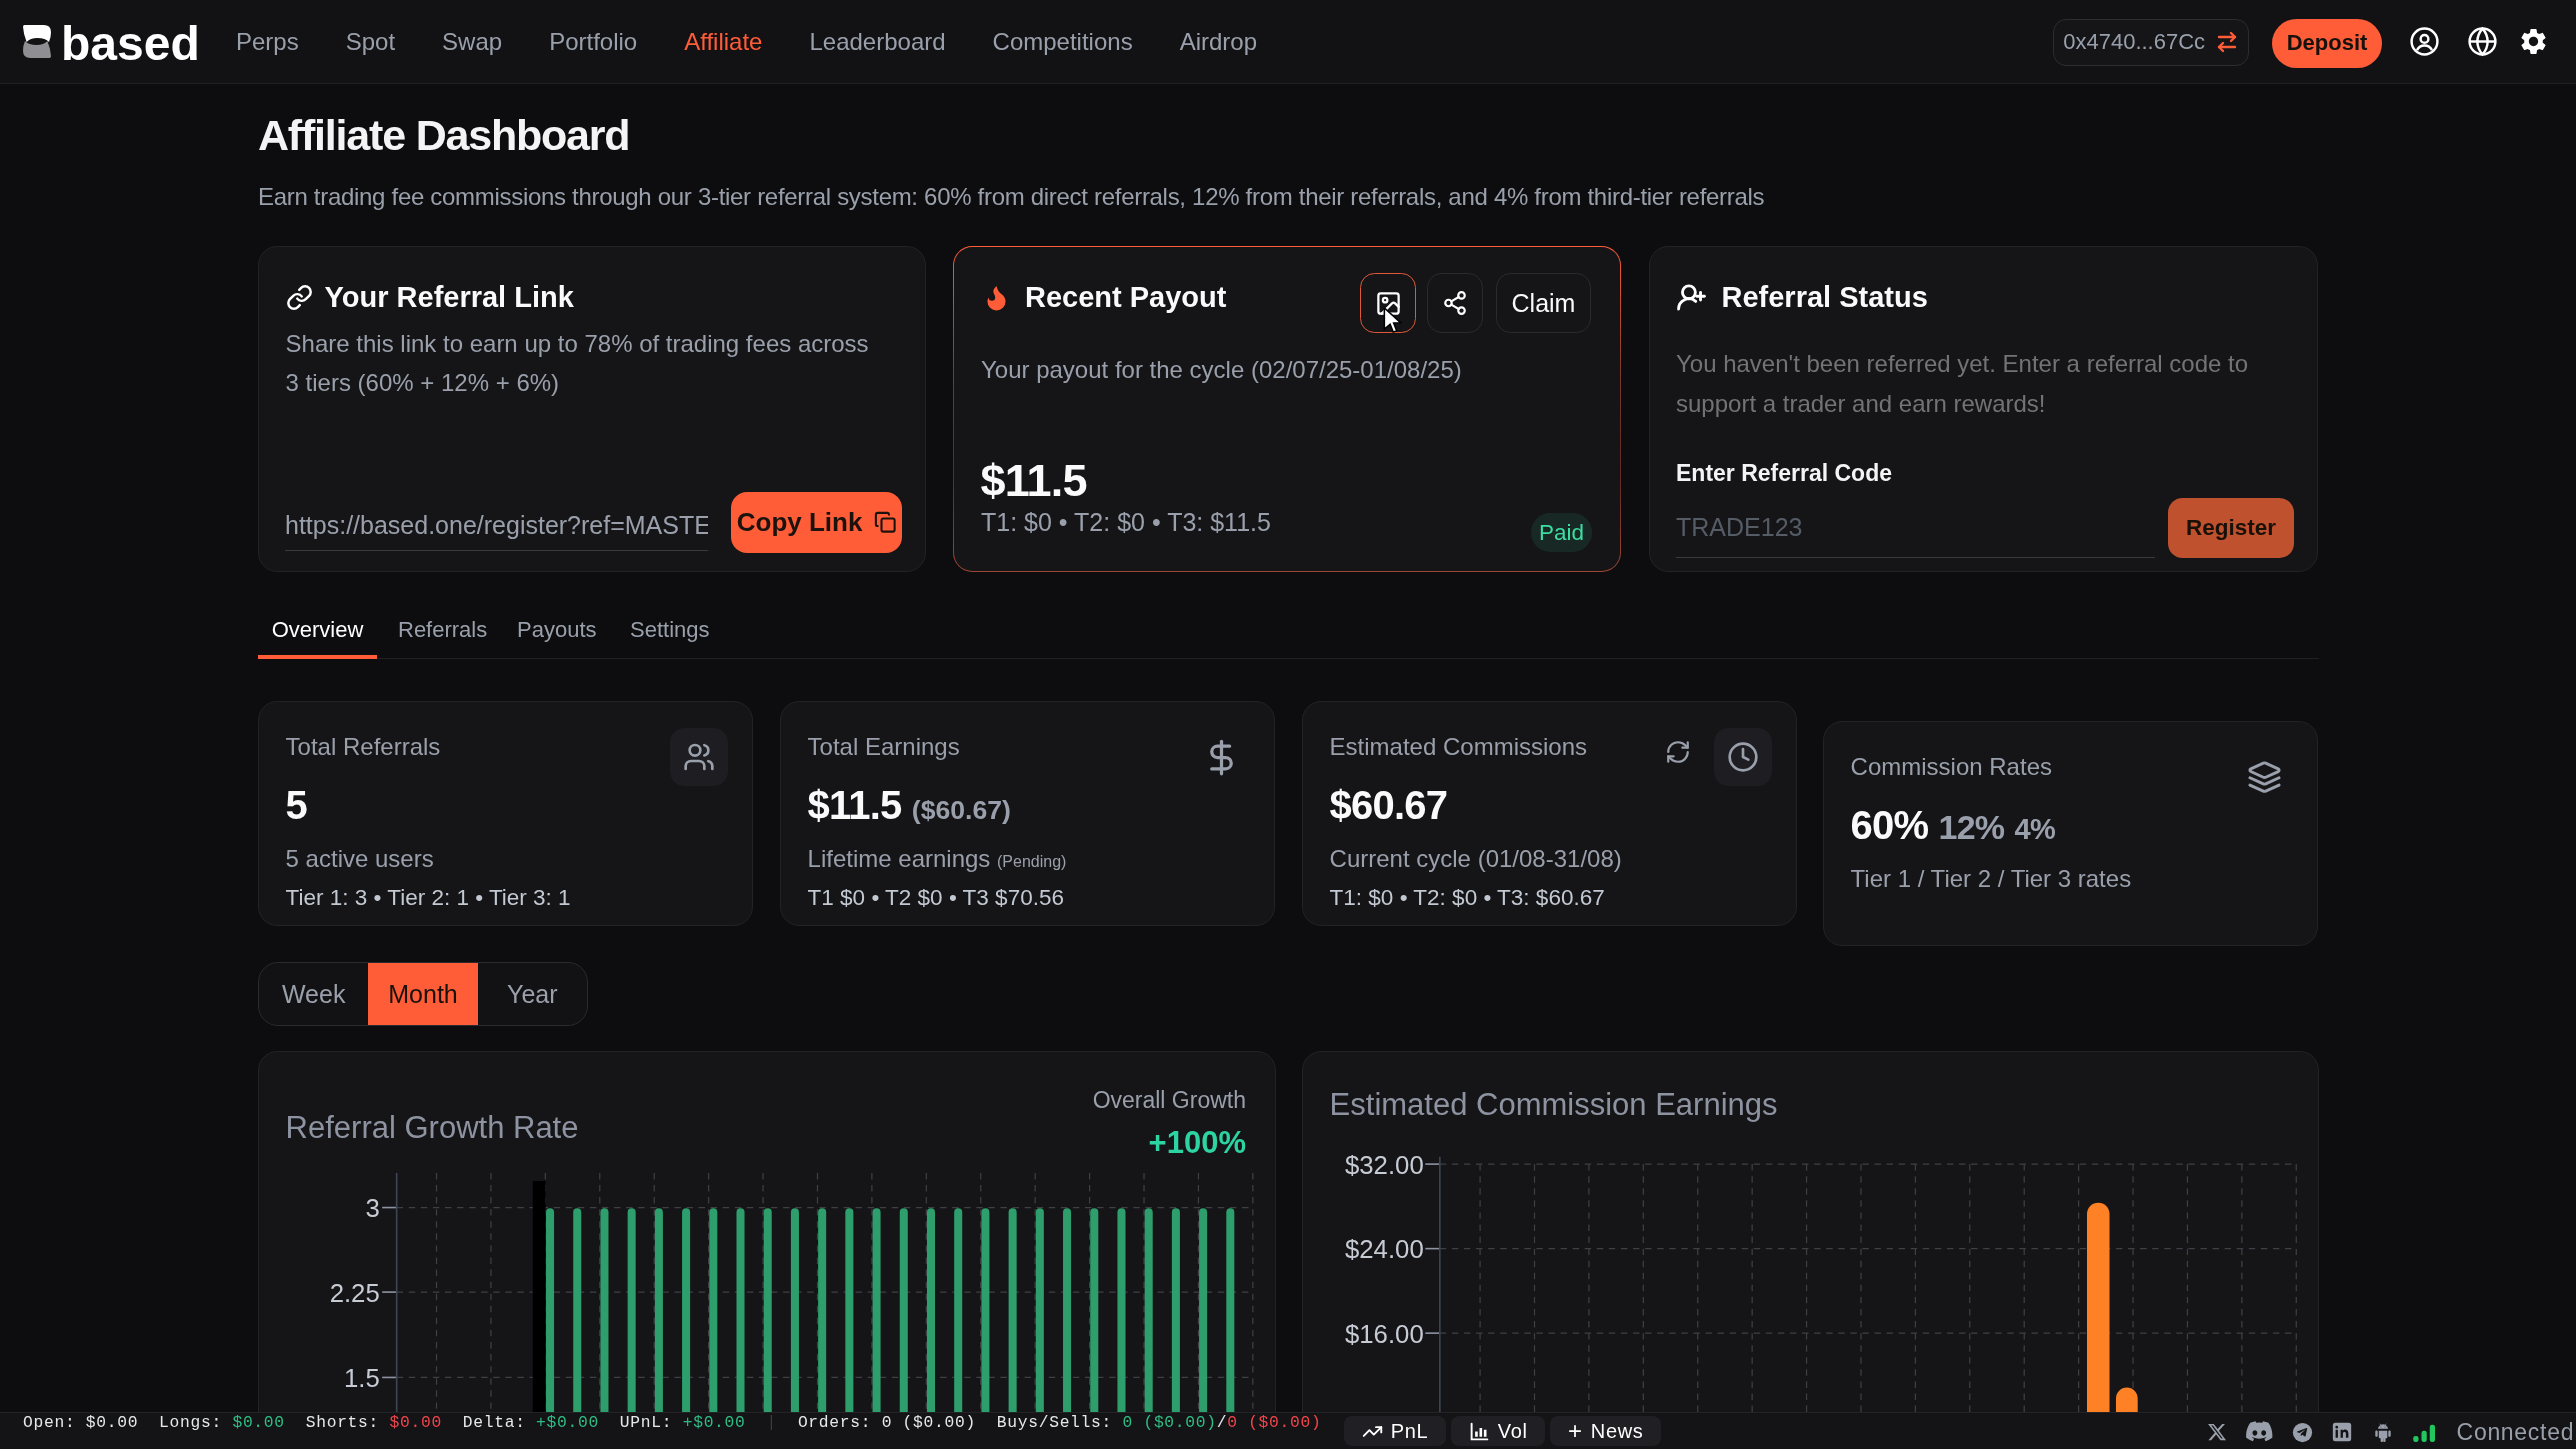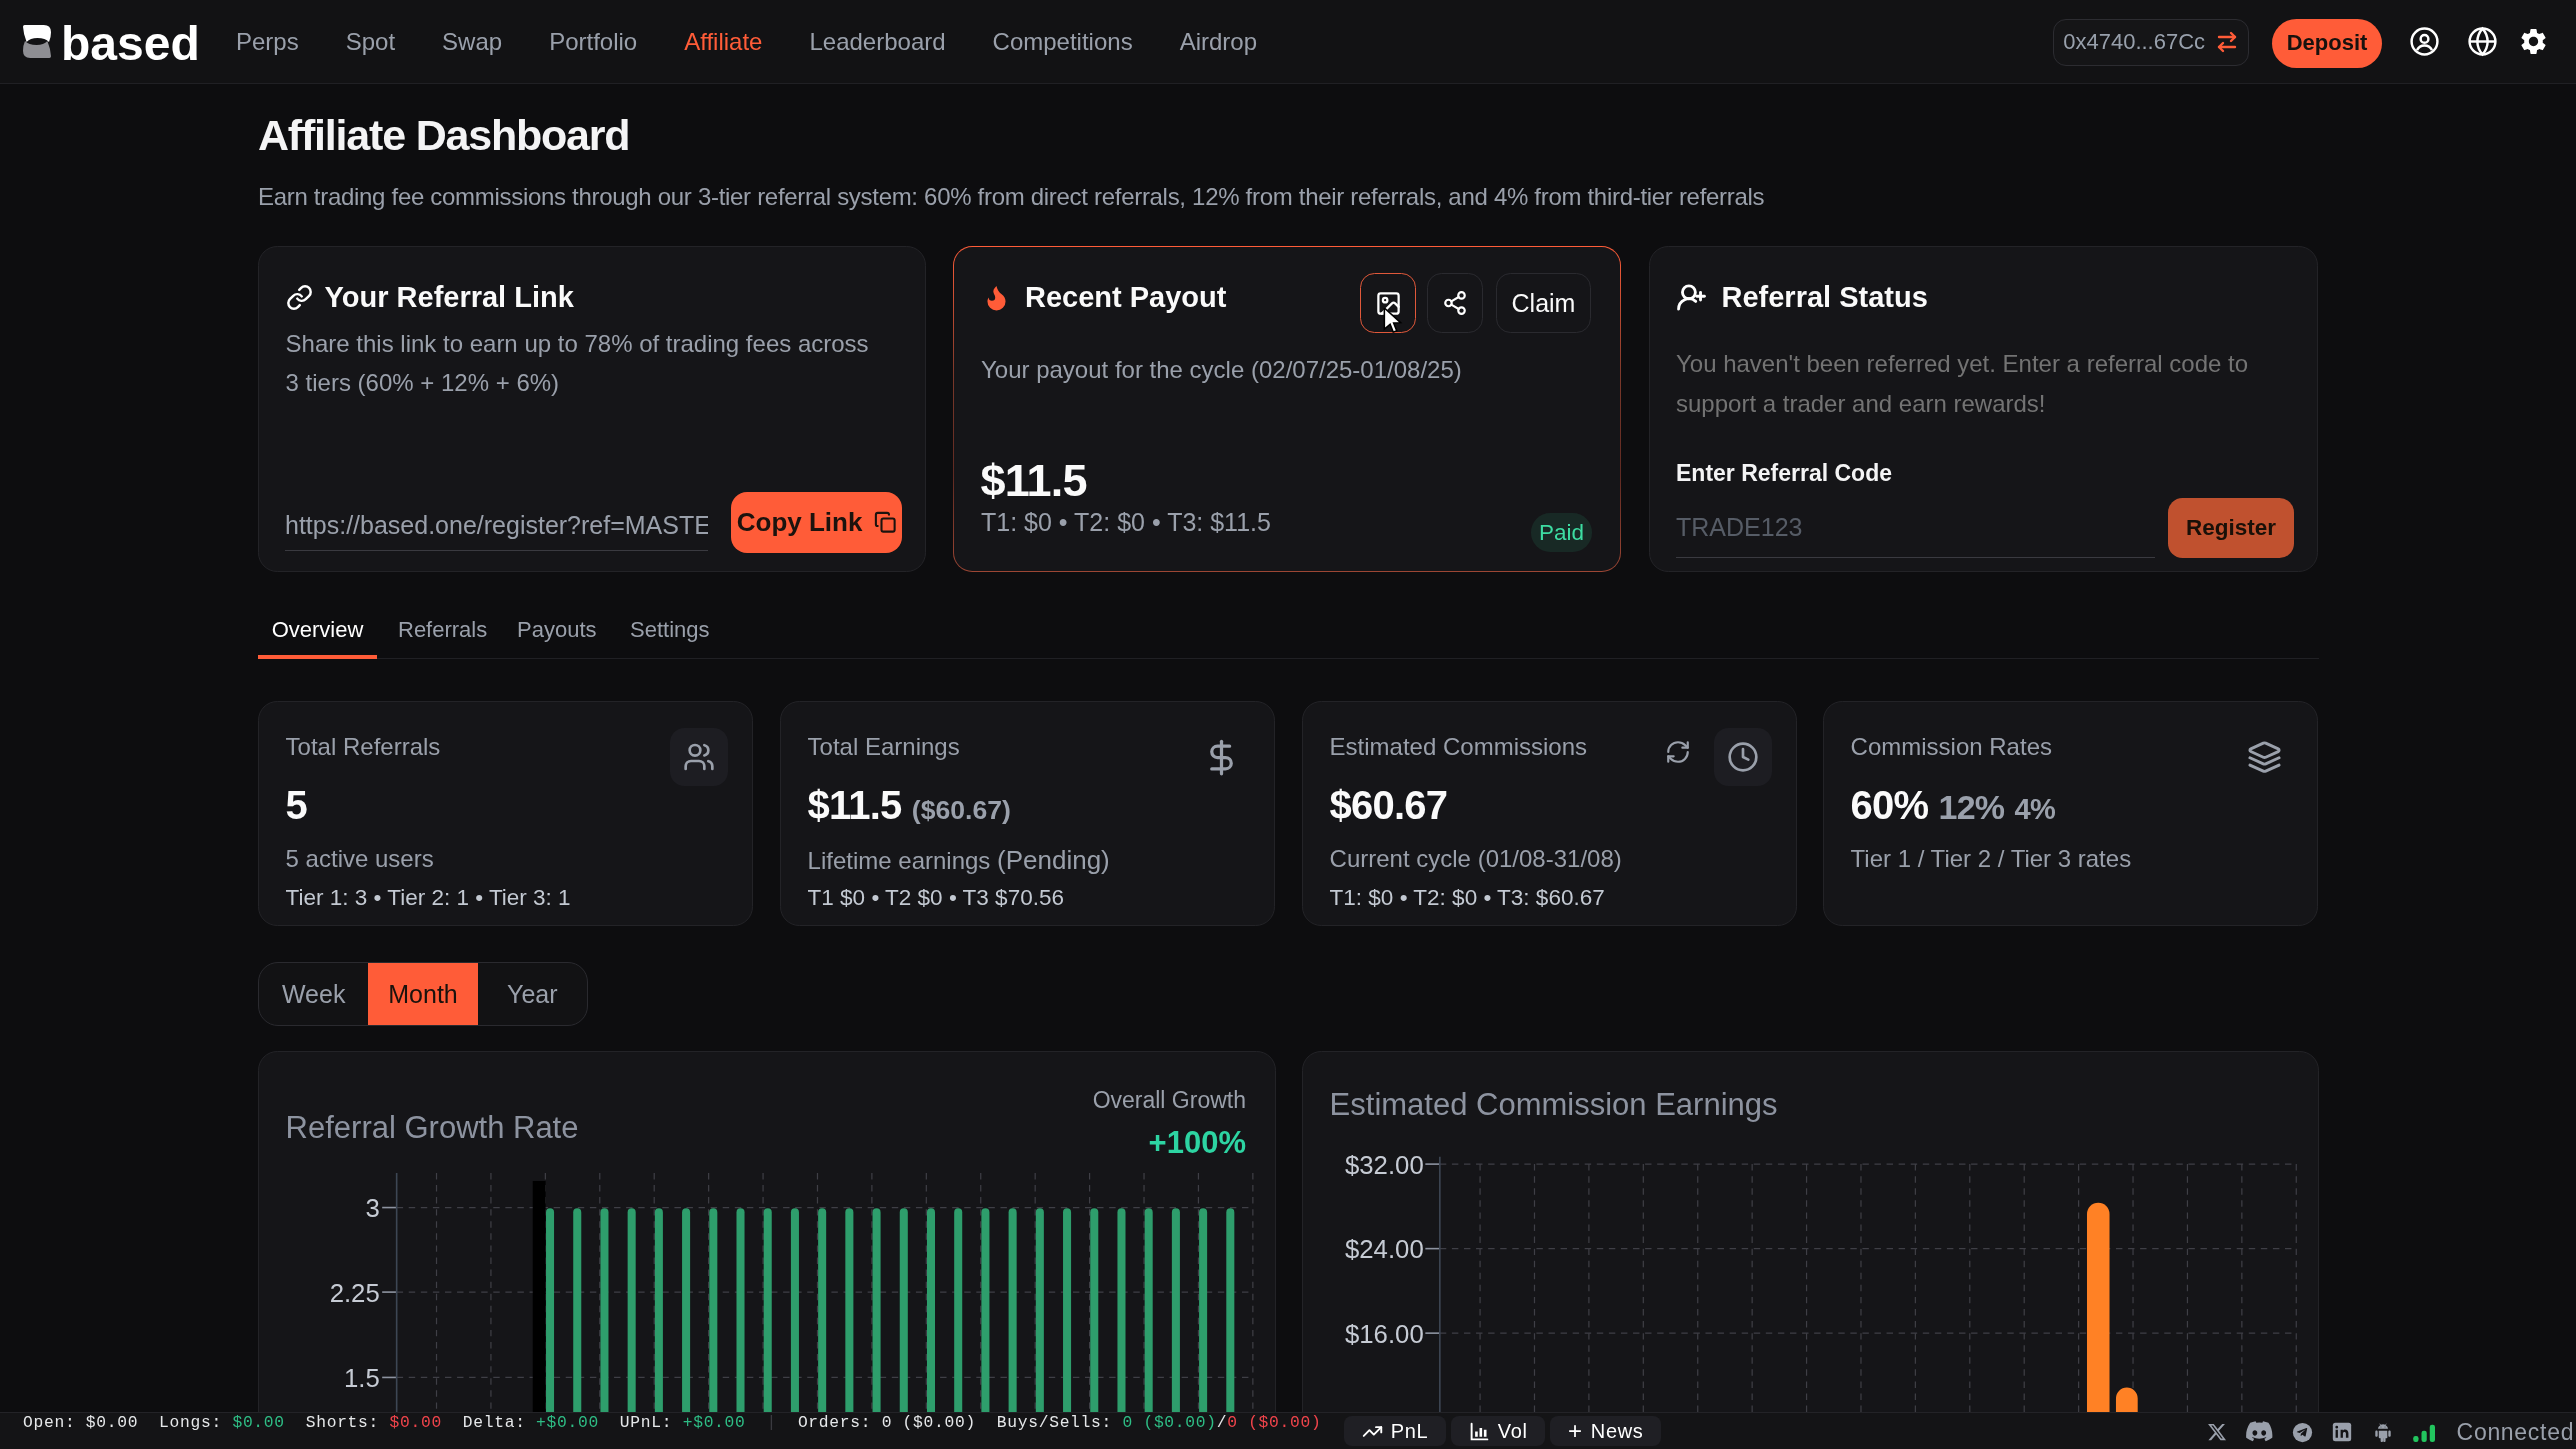--- a/index.html
+++ b/index.html
@@ -238,7 +238,7 @@
   <div class="l1">Current cycle (01/08-31/08)</div>
   <div class="l2">T1: $0 • T2: $0 • T3: $60.67</div>
 </div>
-<div class="stat" style="left:1823px;">
+<div class="stat" style="left:1823px;margin-top:20px;">
   <div class="hd">Commission Rates</div>
   <div class="itile" style="background:transparent;">
       <svg width="35" height="35" viewBox="0 0 24 24" fill="none" stroke="#9aa0ab" stroke-width="2" stroke-linecap="round" stroke-linejoin="round">

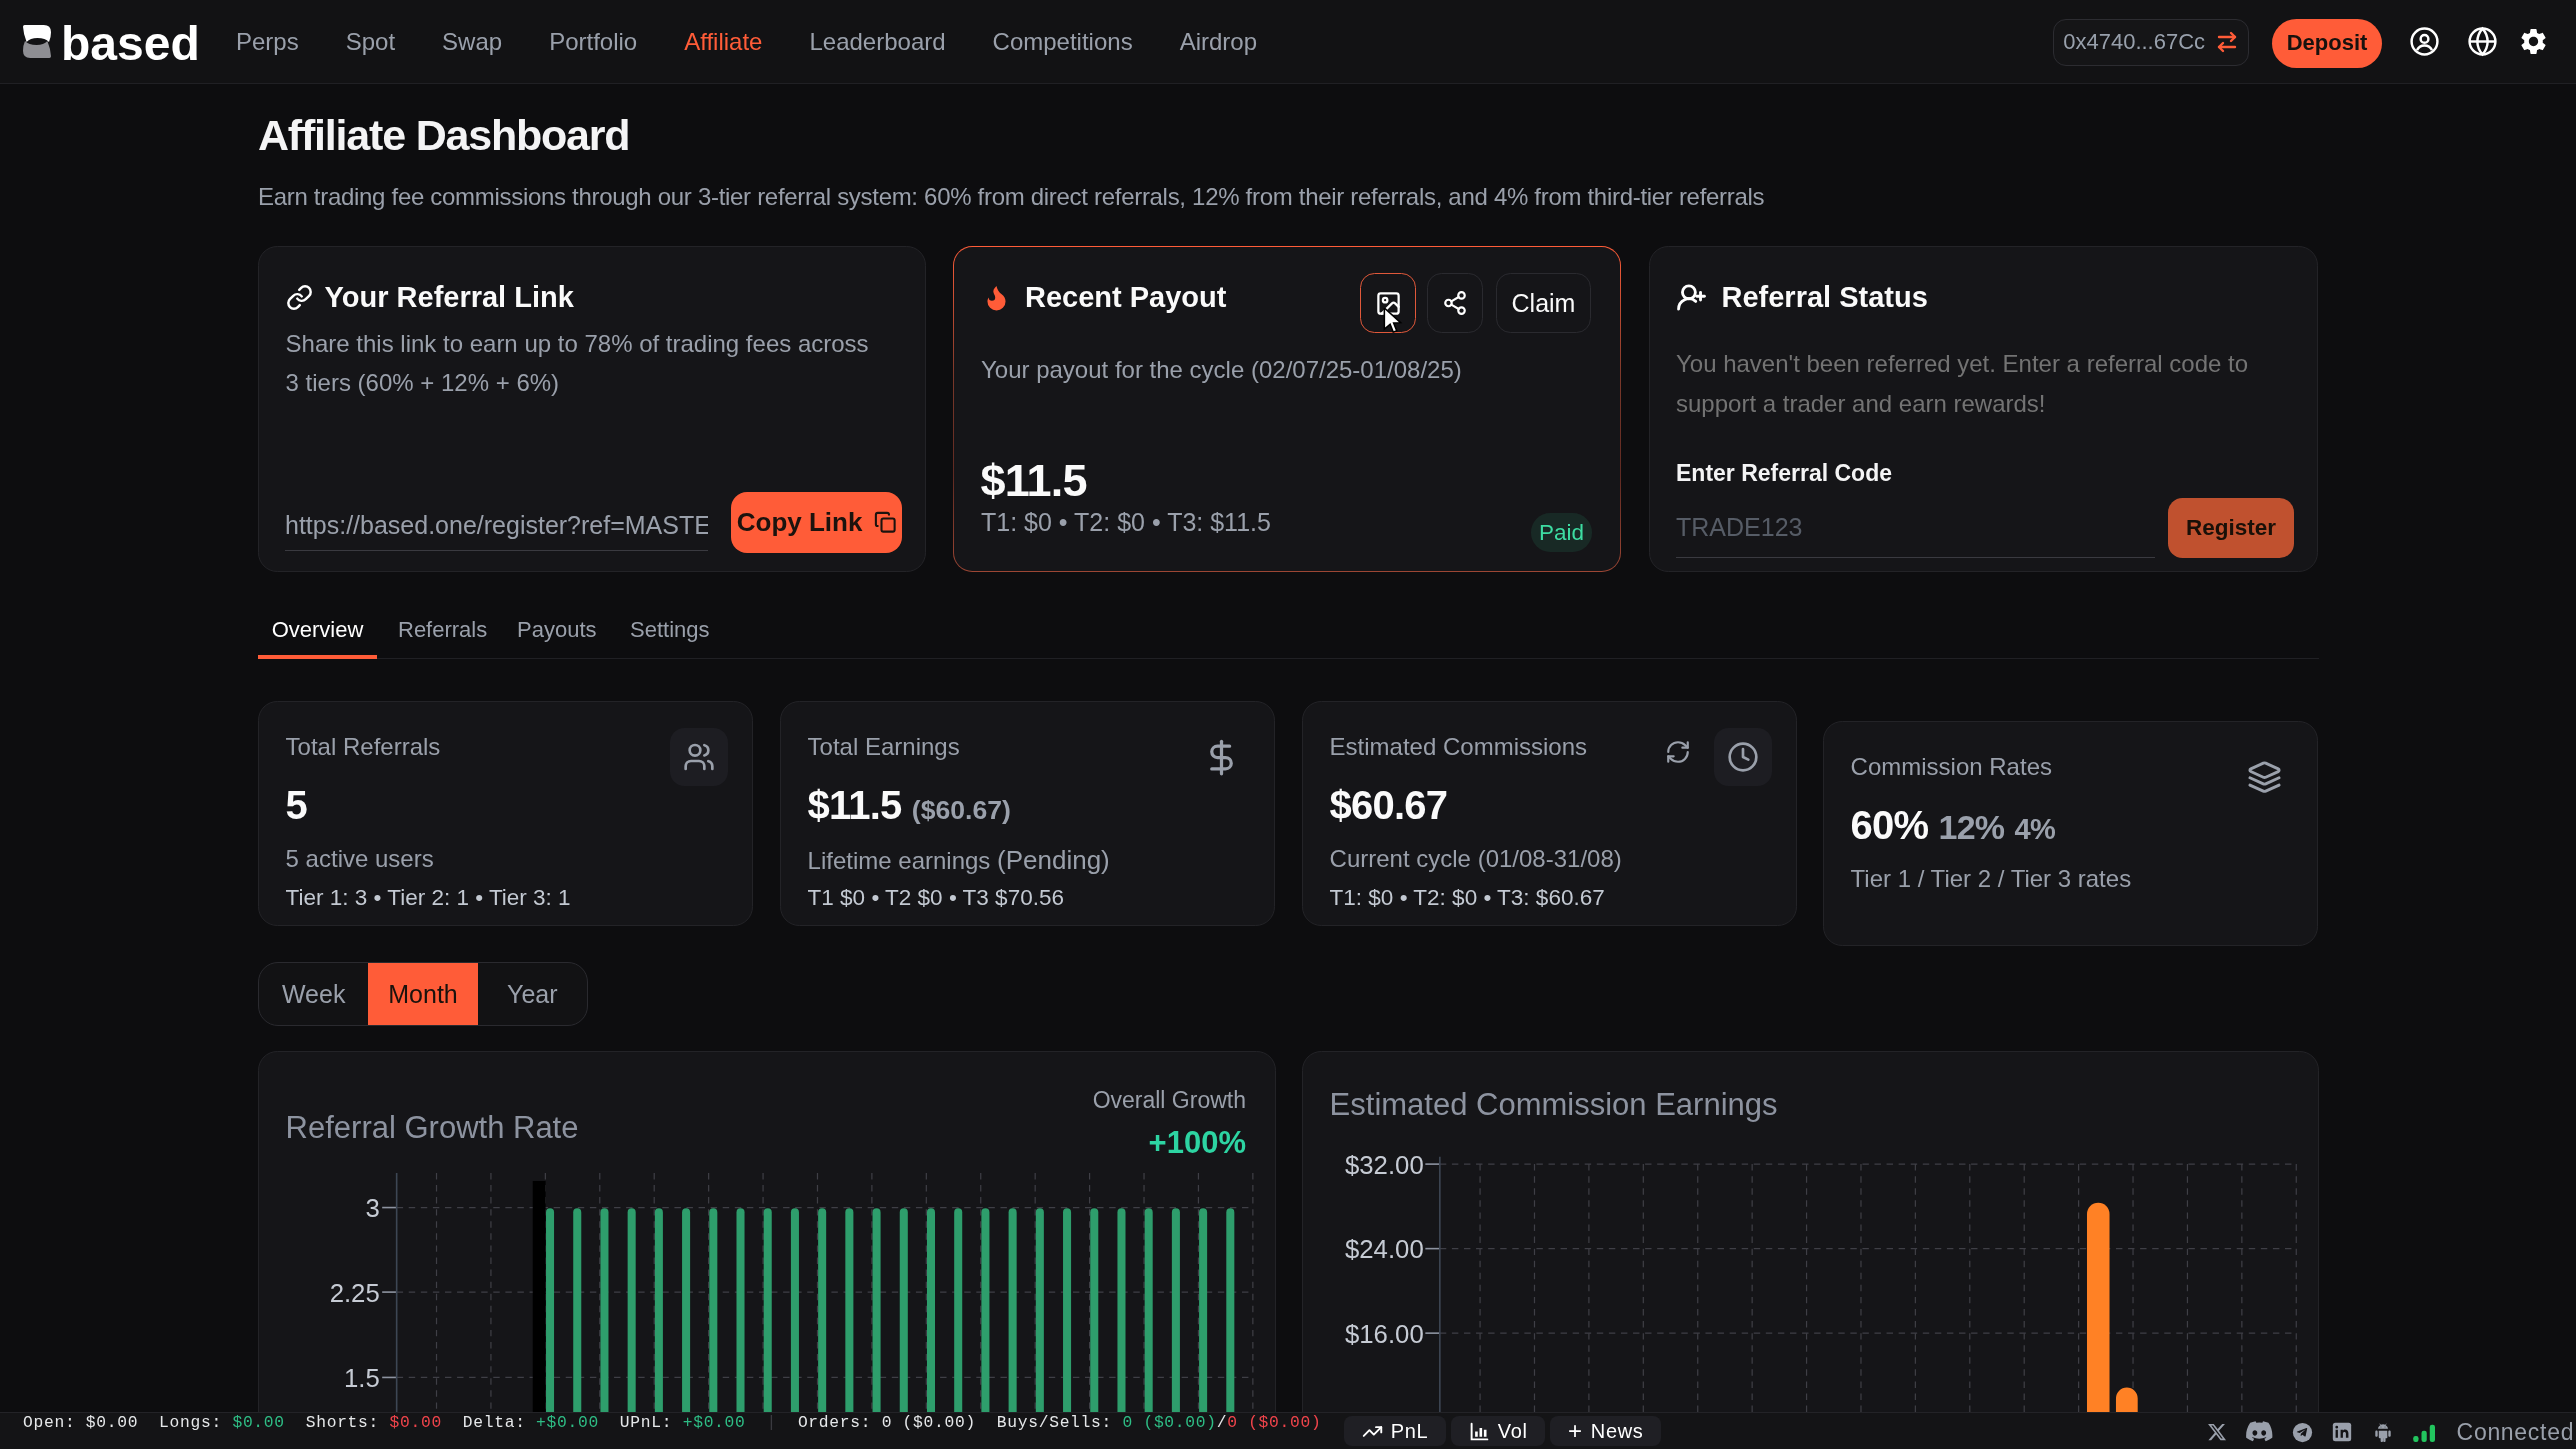--- a/index.html
+++ b/index.html
@@ -217,7 +217,7 @@
       </svg>
     </div>
   <div class="val">$11.5 <span style="font-size:26.6px;color:#9aa0ab;font-weight:700;letter-spacing:0;">($60.67)</span></div>
-  <div class="l1">Lifetime earnings <span style="font-size:26px;">(Pending)</span></div>
+  <div class="l1">Lifetime earnings <span style="font-size:16px;">(Pending)</span></div>
   <div class="l2">T1 $0 • T2 $0 • T3 $70.56</div>
 </div>
 <div class="stat" style="left:1302px;">

